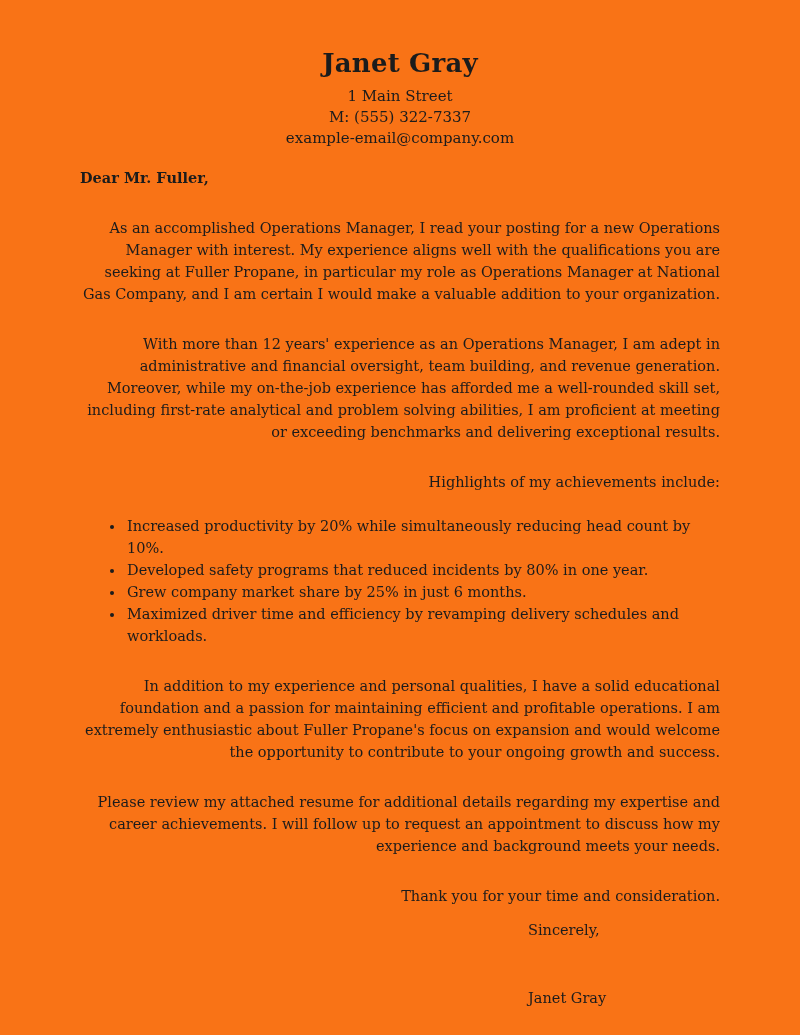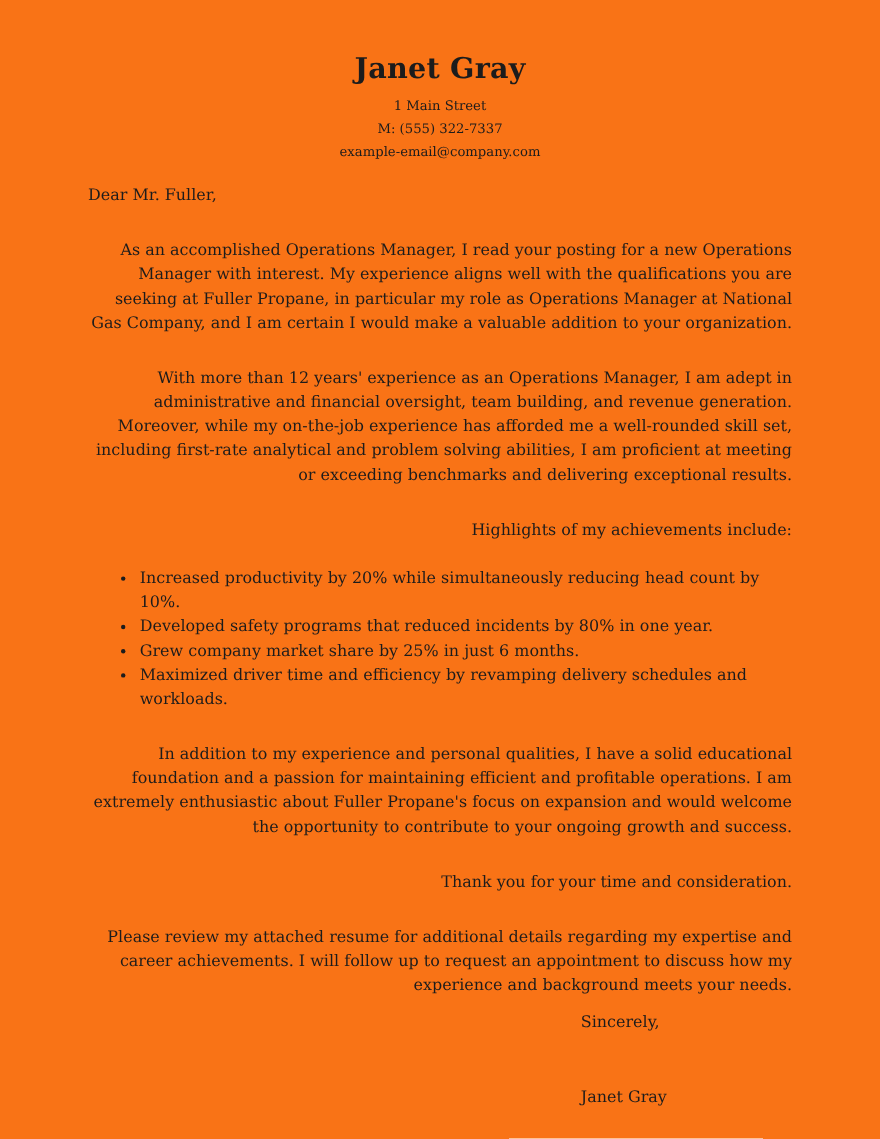--- a/index.html
+++ b/index.html
@@ -34,7 +34,7 @@
     margin-top: 6px;
   }
   .contact-line {
-    font-size: 12px;
+    font-size: 15px;
     line-height: 21px;
   }
   .salutation {

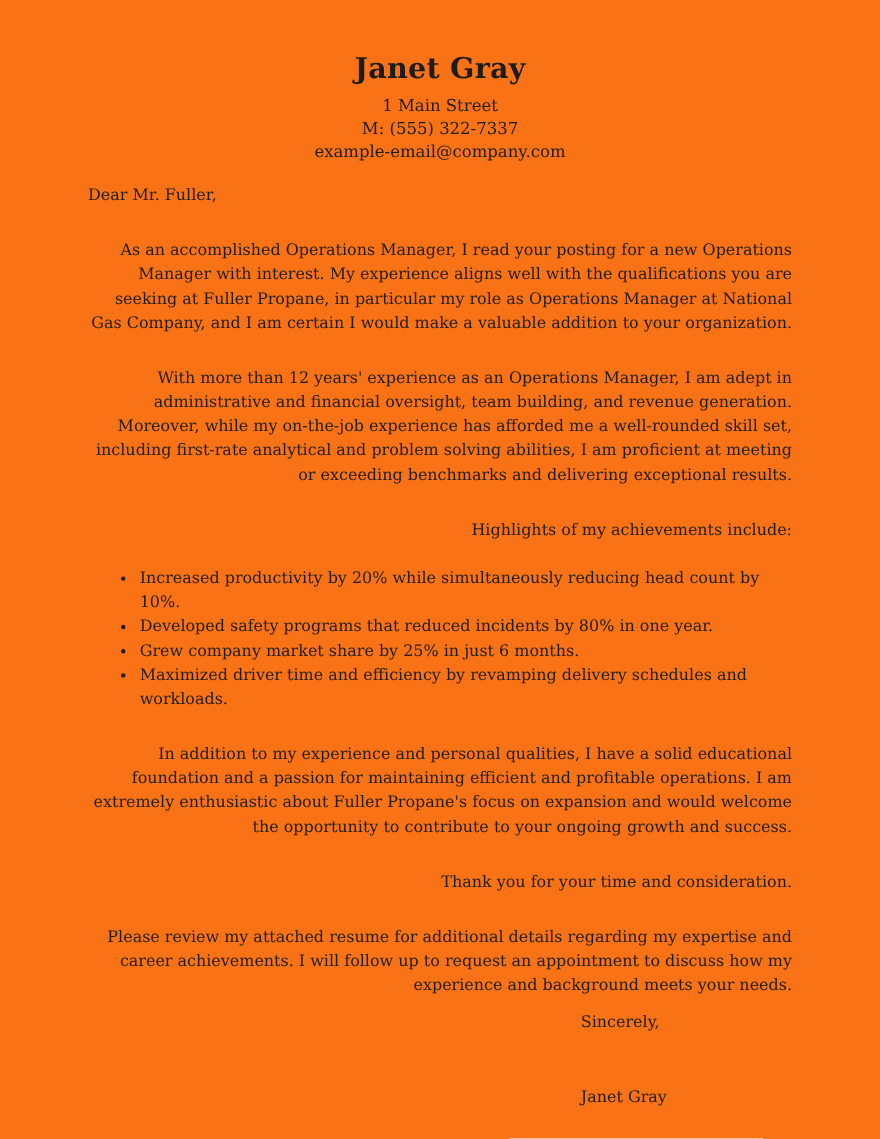--- a/index.html
+++ b/index.html
@@ -39,6 +39,7 @@
   }
   .salutation {
     margin: 18px 0 15px 0;
+    font-weight: bold;
   }
   p.body-para {
     margin: 28px 0 0 0;

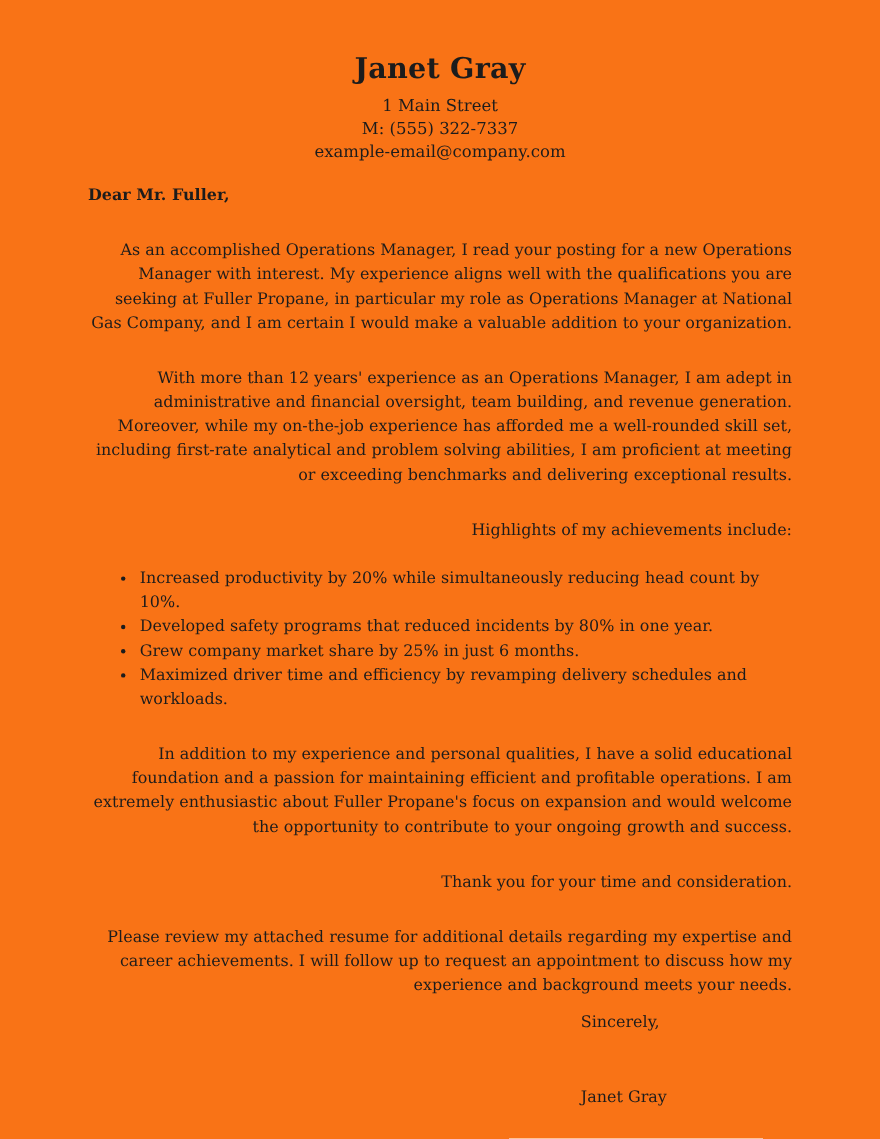--- a/index.html
+++ b/index.html
@@ -98,9 +98,9 @@
 
   <p class="body-para">In addition to my experience and personal qualities, I have a solid educational foundation and a passion for maintaining efficient and profitable operations. I am extremely enthusiastic about Fuller Propane's focus on expansion and would welcome the opportunity to contribute to your ongoing growth and success.</p>
 
+  <p class="body-para">Please review my attached resume for additional details regarding my expertise and career achievements. I will follow up to request an appointment to discuss how my experience and background meets your needs.</p>
+
   <p class="body-para thanks-line">Thank you for your time and consideration.</p>
-
-  <p class="body-para">Please review my attached resume for additional details regarding my expertise and career achievements. I will follow up to request an appointment to discuss how my experience and background meets your needs.</p>
 
   <div class="closing-block">
     <p class="valediction">Sincerely,</p>

